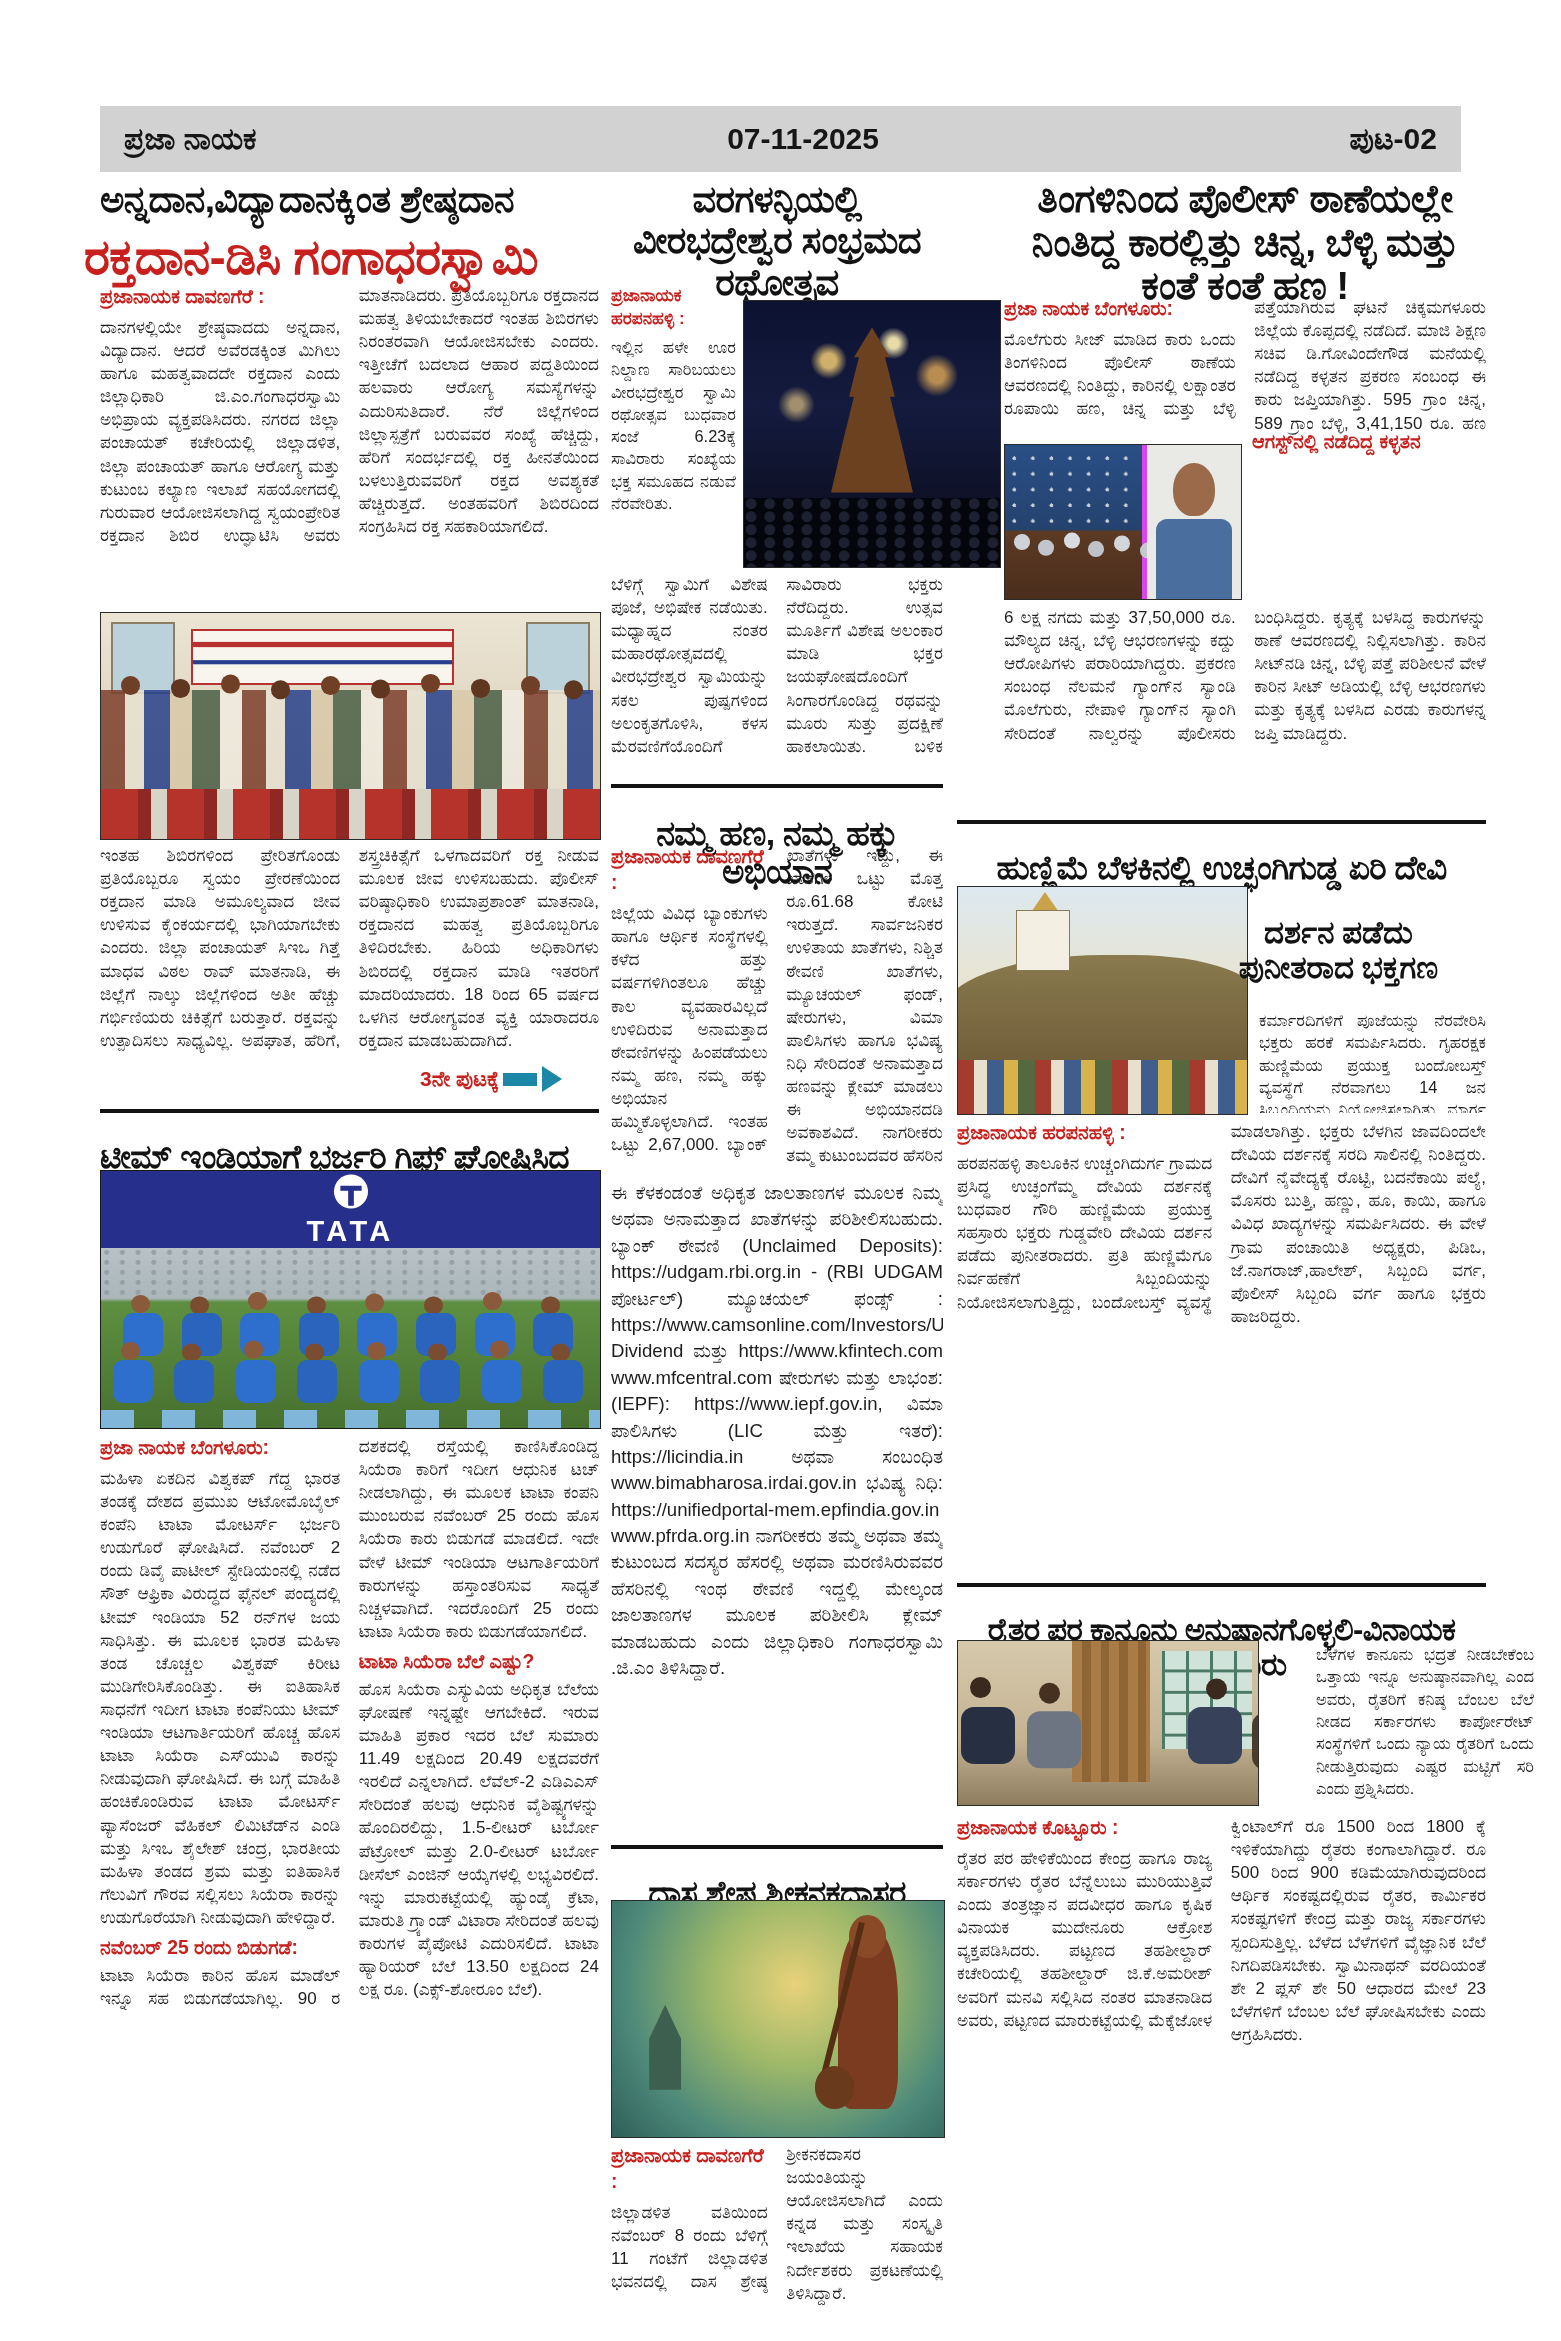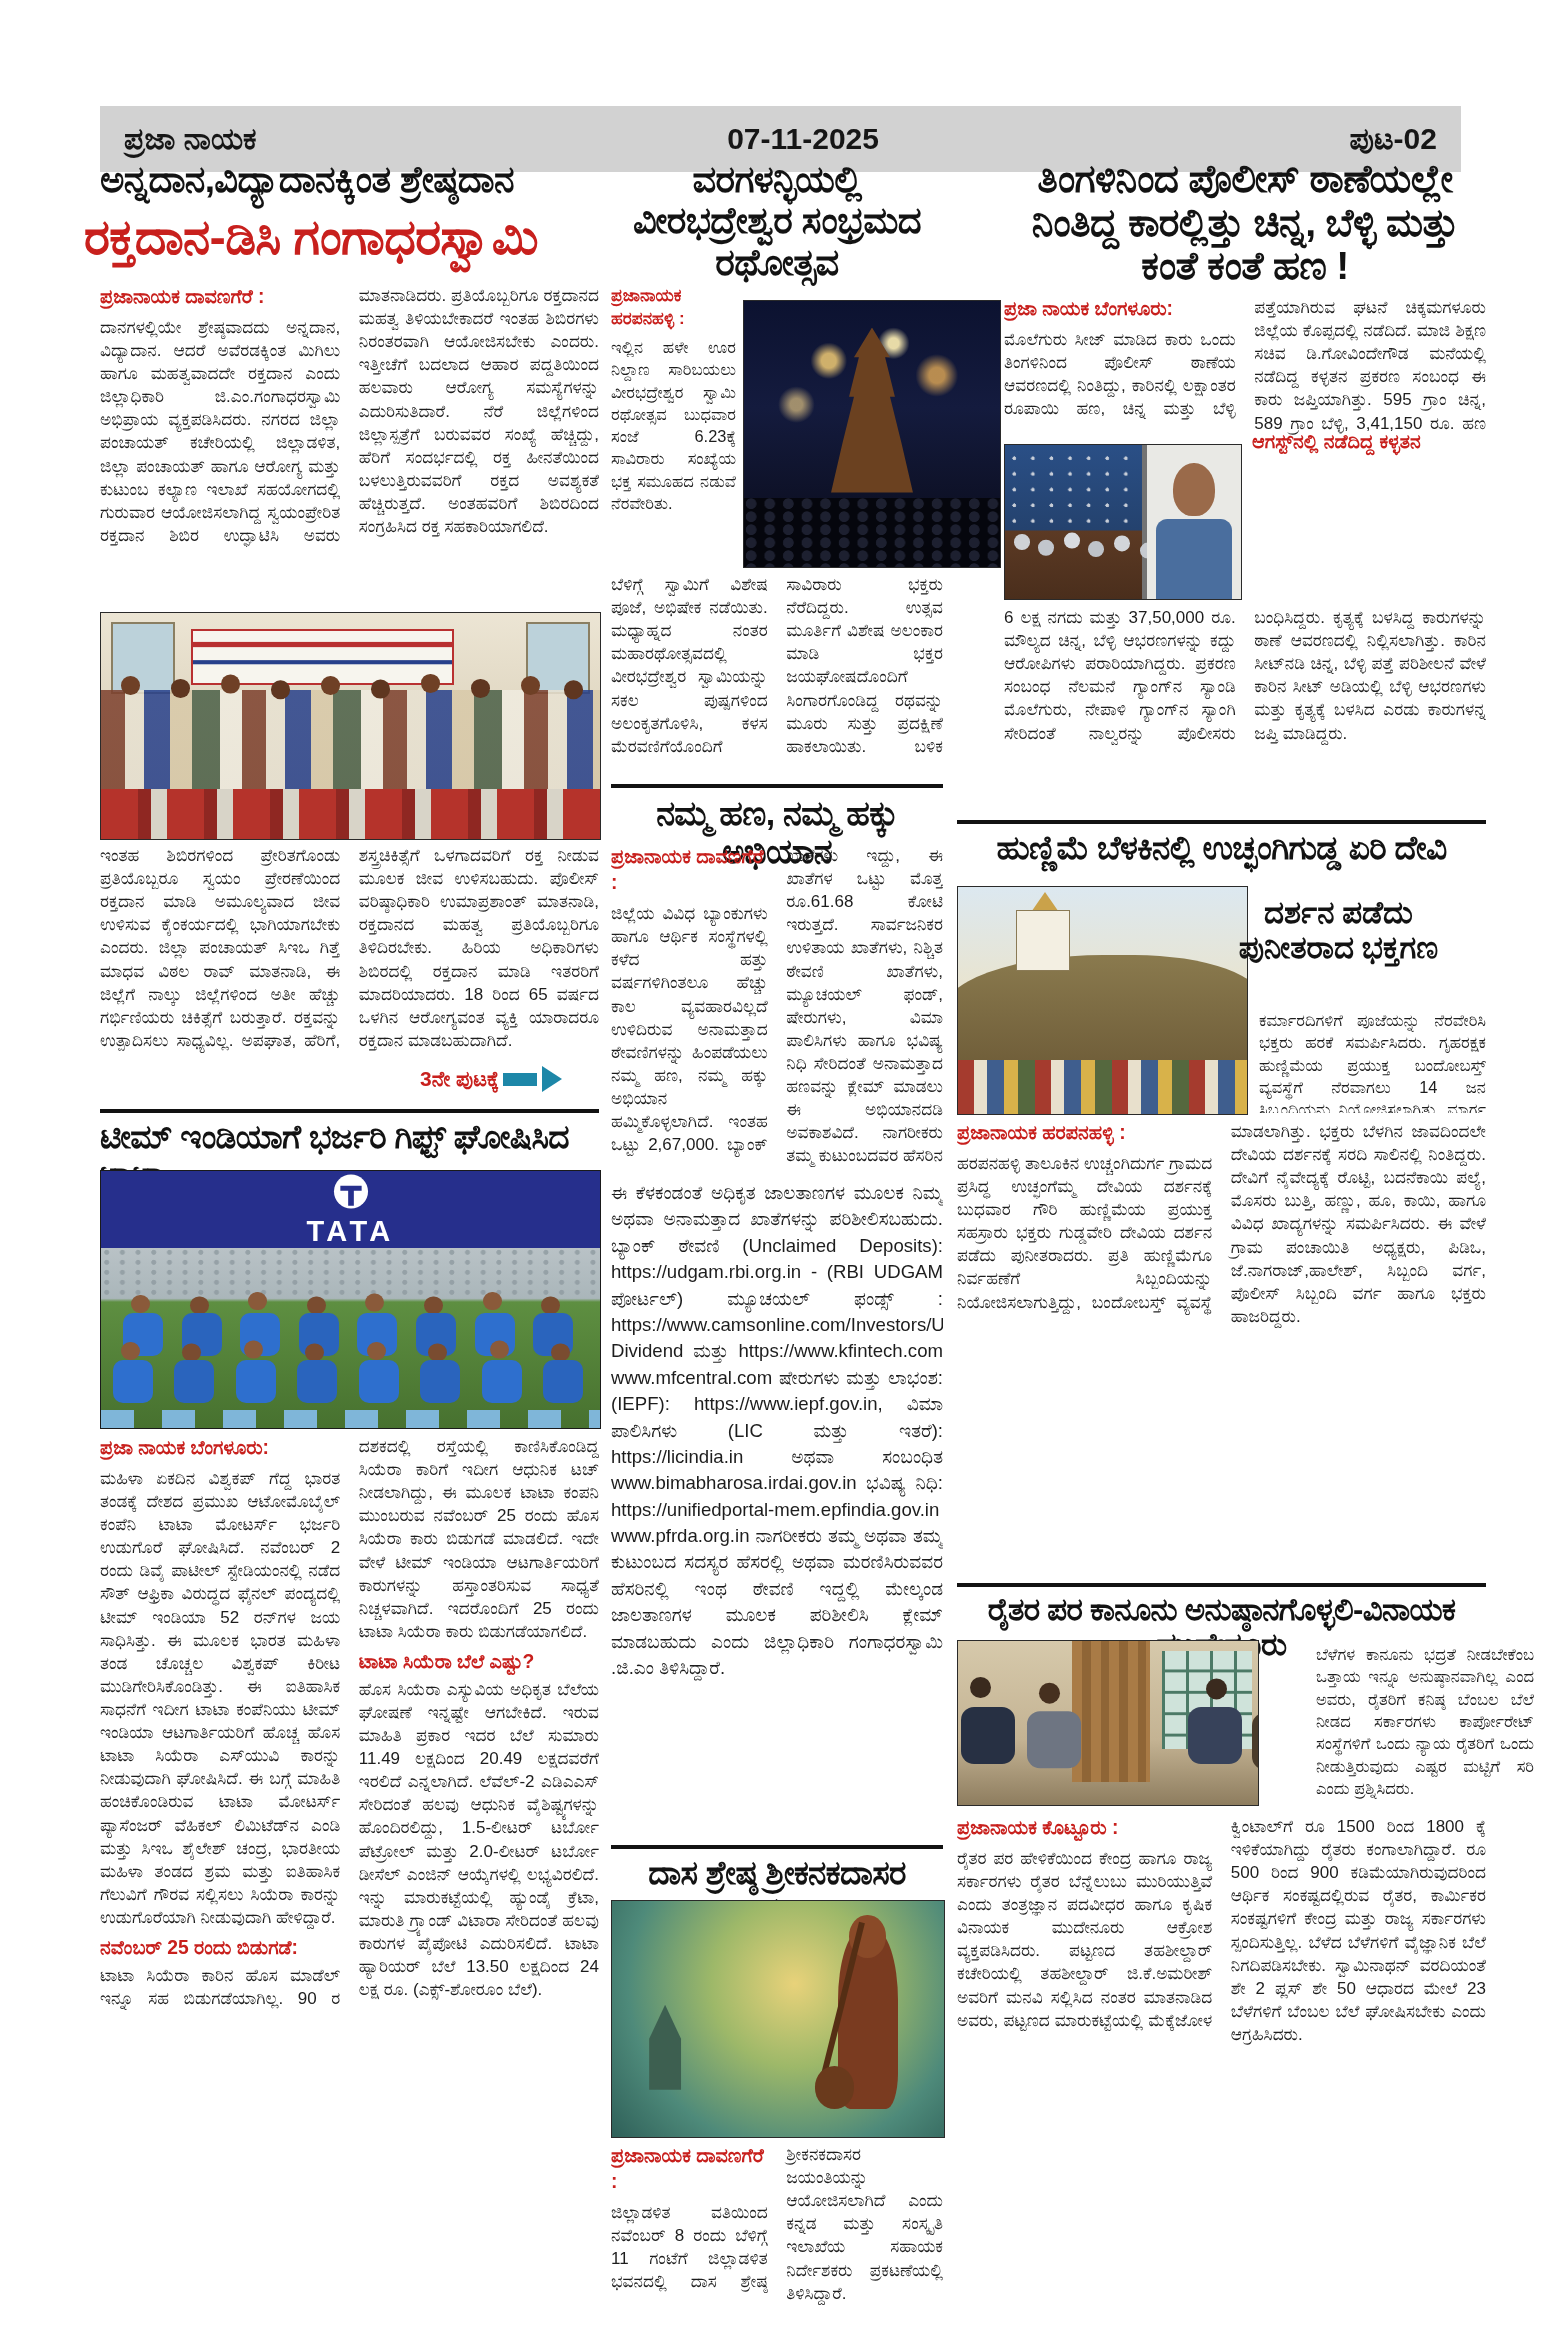--- a/index.html
+++ b/index.html
@@ -5,7 +5,7 @@
   html,body{margin:0;padding:0;}
   body{width:1561px;height:2342px;position:relative;background:#ffffff;
        font-family:"Liberation Sans",sans-serif;color:#1c1c1c;overflow:hidden;}
-  .abs{position:absolute;}
+  .abs{position:absolute;margin-top:20px;}
   .headline{font-weight:bold;color:#131313;line-height:1.12;letter-spacing:-0.7px;}
   .headline.center{text-align:center;}
   .red{color:#c8201d;}

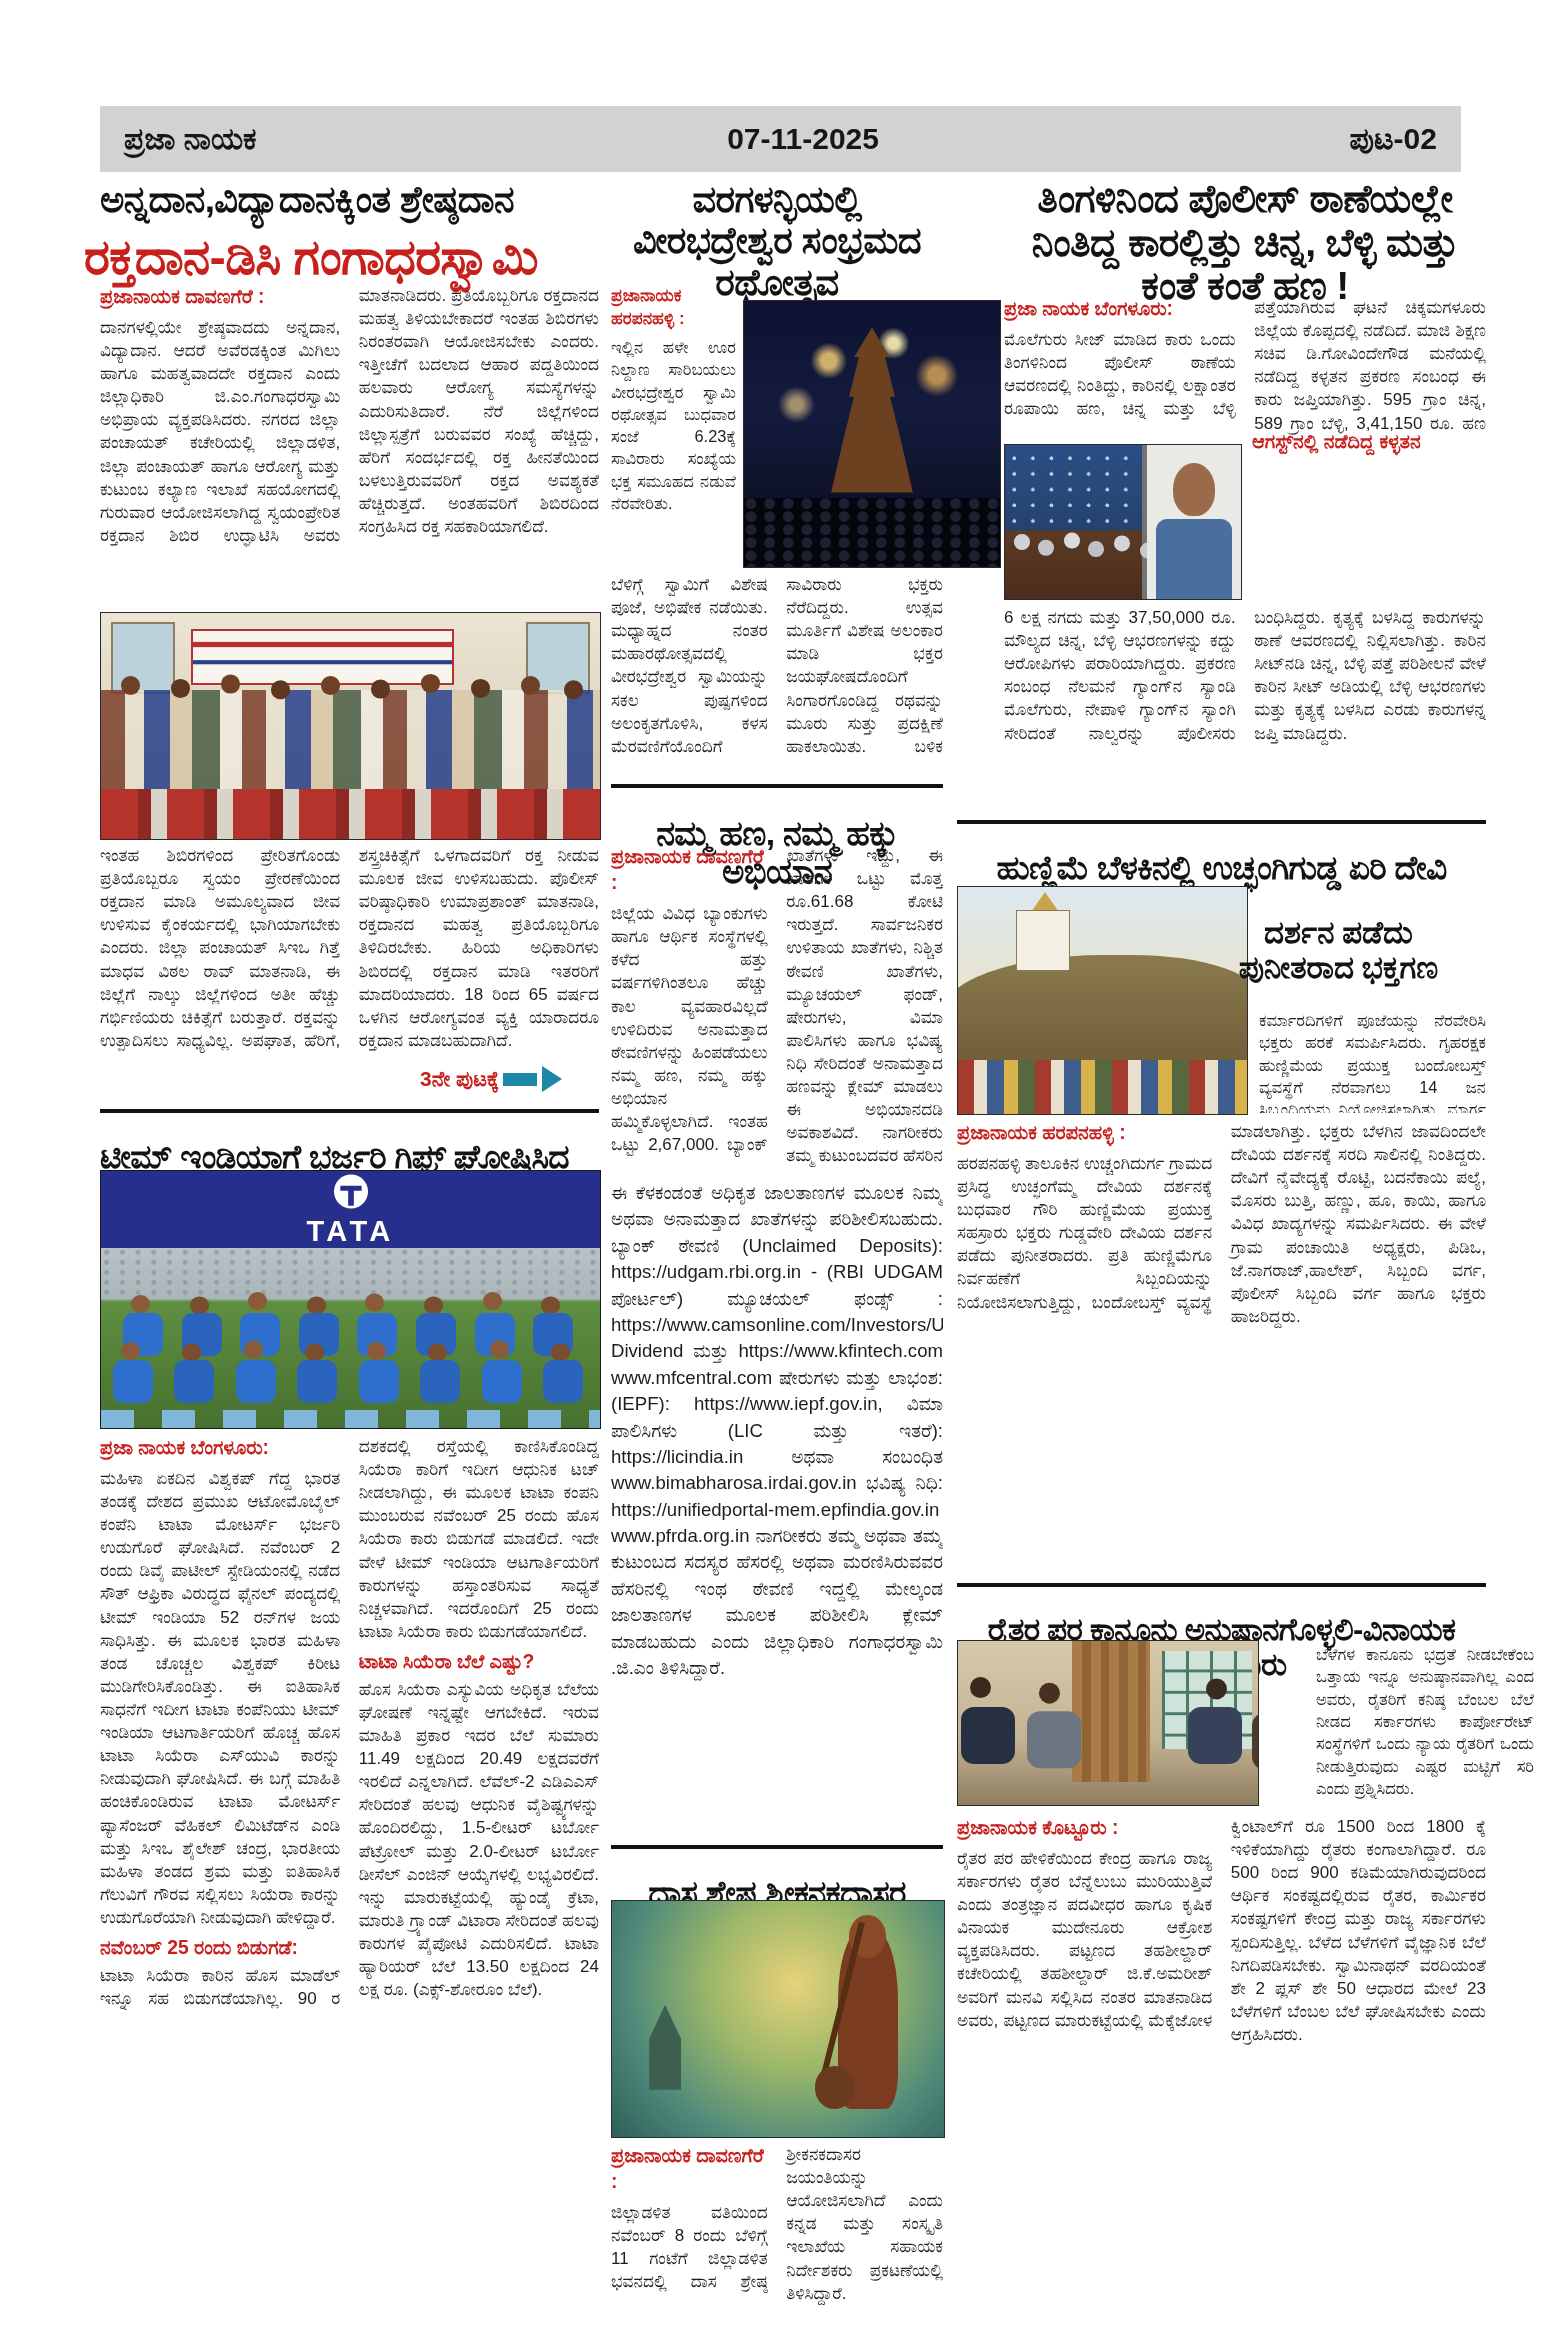--- a/index.html
+++ b/index.html
@@ -14,7 +14,7 @@
   .cols2{column-count:2;column-gap:18.6px;}
   .byline{display:block;font-weight:bold;color:#c8201d;font-size:19.3px;margin-bottom:5.7px;text-align:left;}
   .subhead-block{display:block;font-weight:bold;color:#c8201d;font-size:19.3px;margin:5.7px 0 2.9px 0;text-align:left;}
-  .photo{position:absolute;overflow:hidden;border:1.4px solid #2a2a2a;background:#737373;}
+  .photo{position:absolute;overflow:hidden;border:1.4px solid #2a2a2a;background:#d946ef;}
   
   .masthead{position:absolute;left:100px;top:106px;width:1361px;height:66px;background:#d2d2d2;
             display:flex;align-items:center;justify-content:space-between;padding:0 24px;box-sizing:border-box;}

